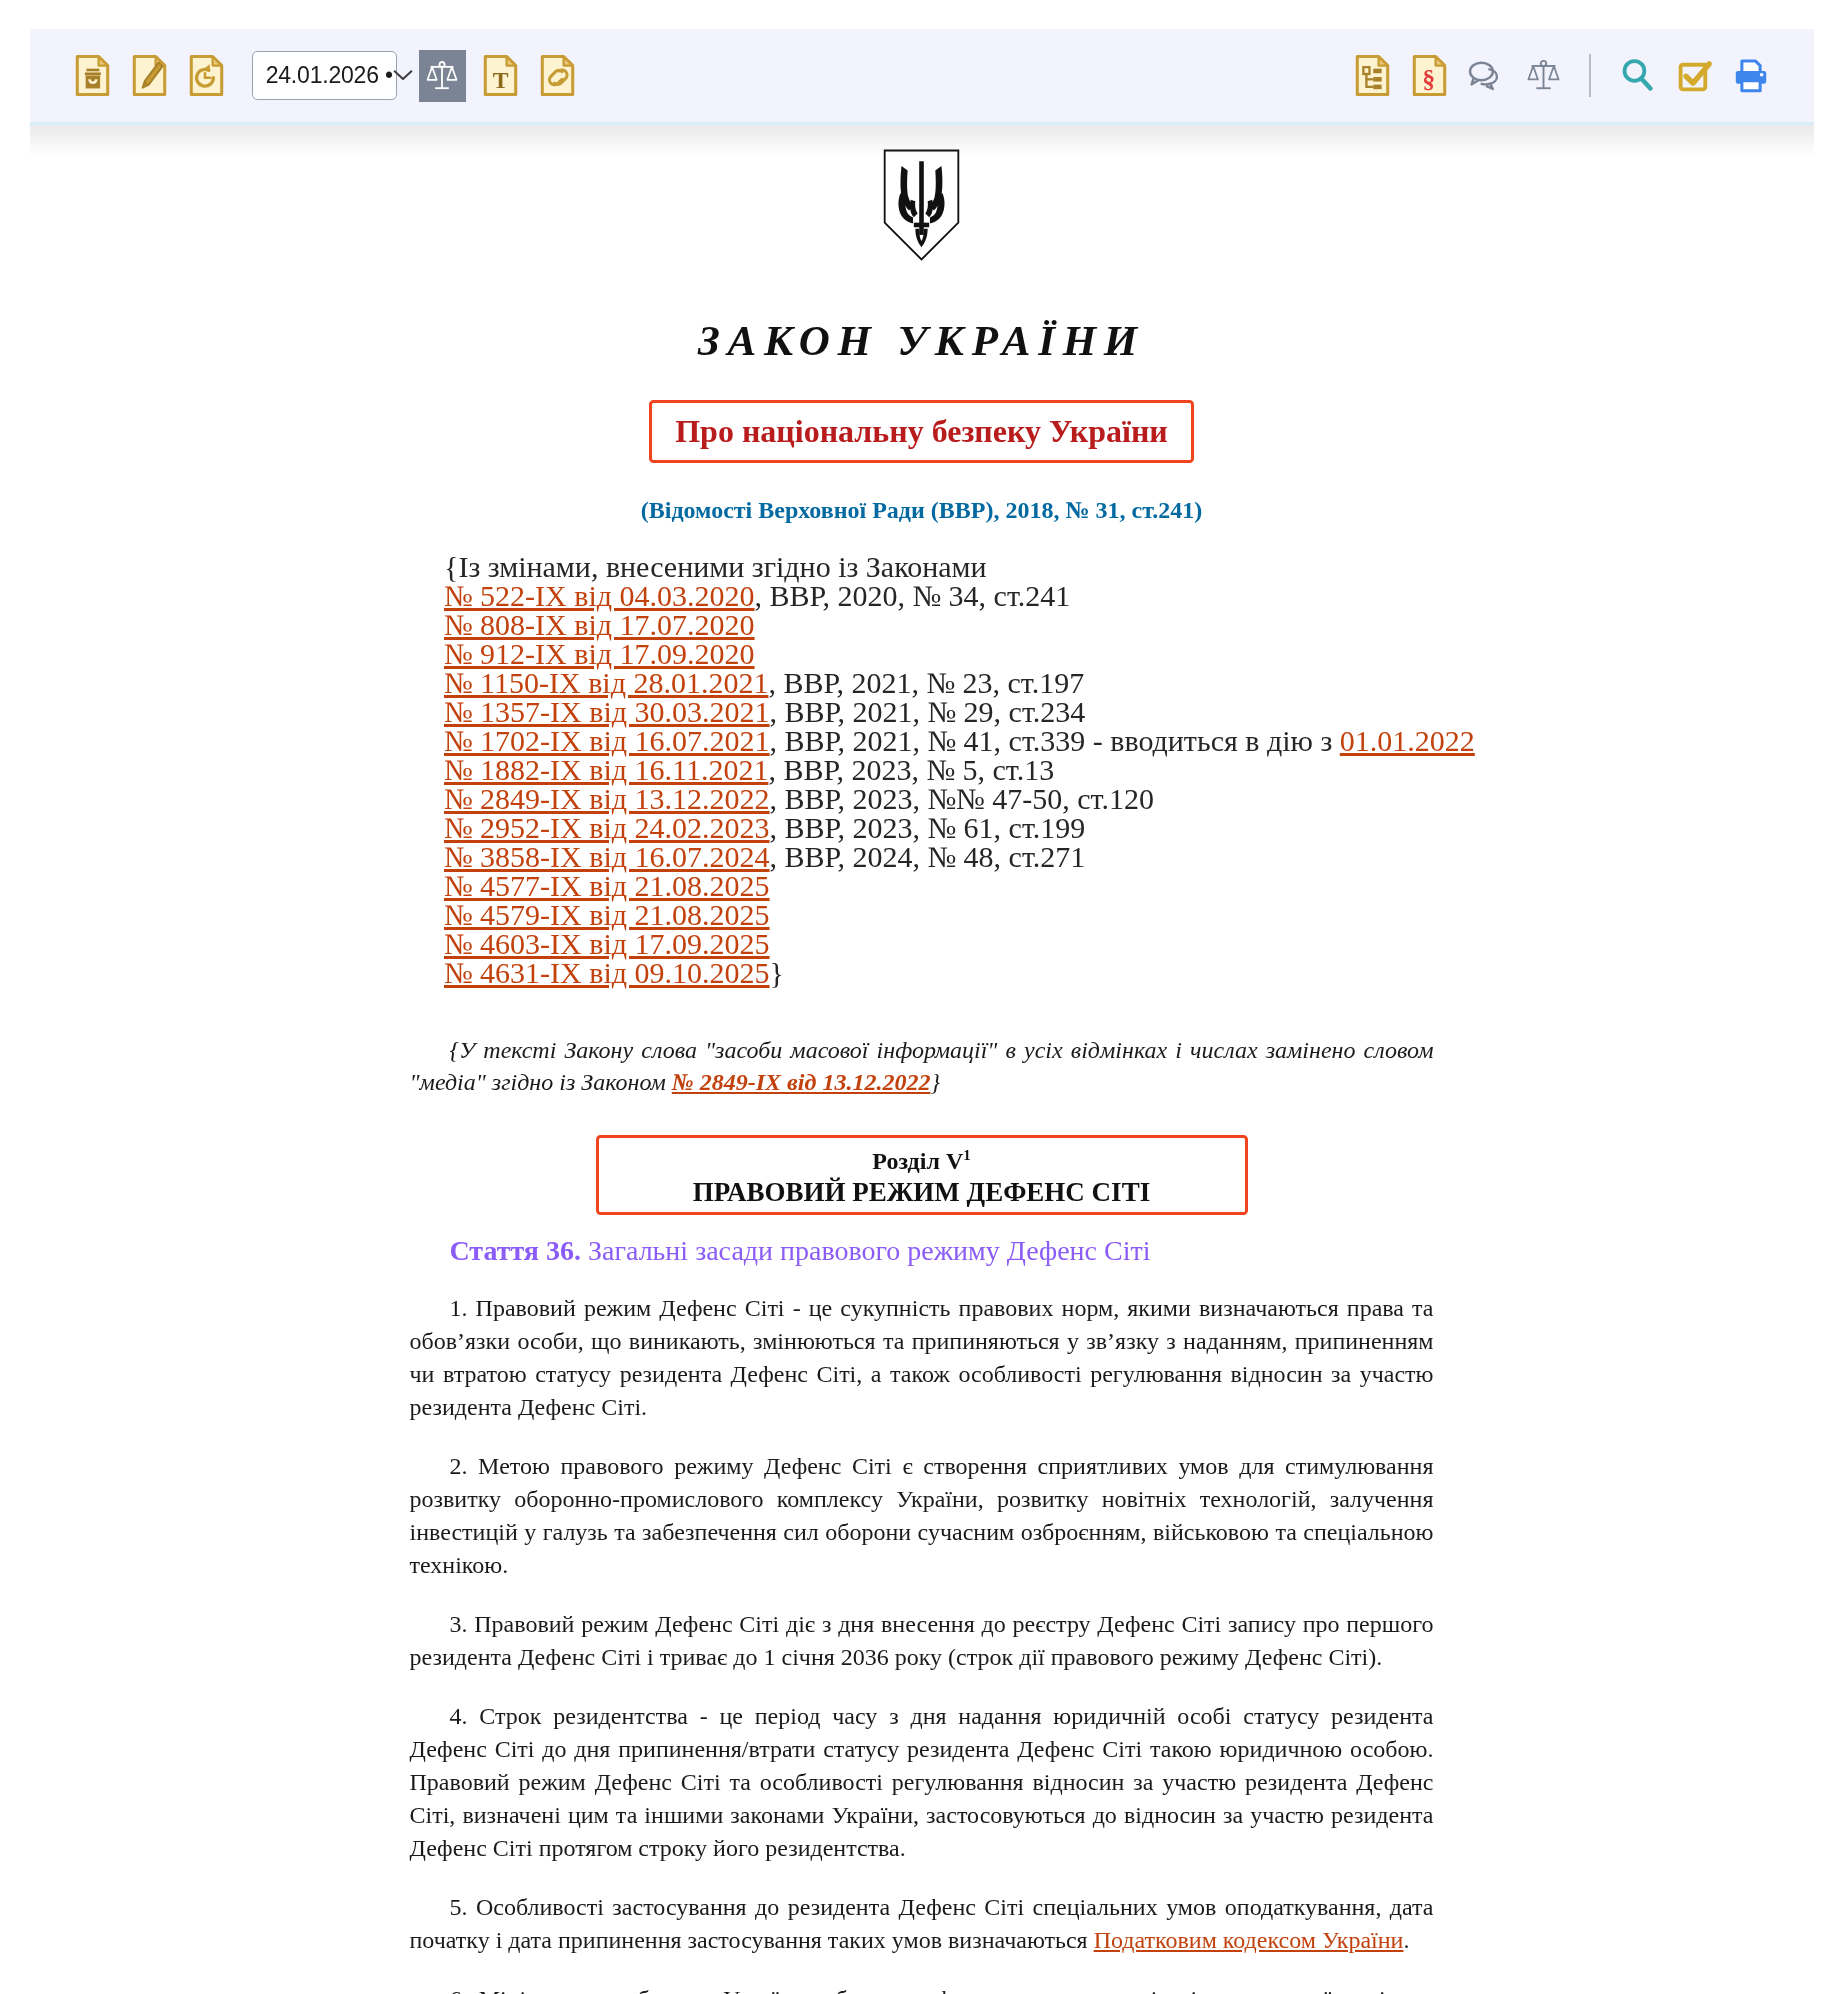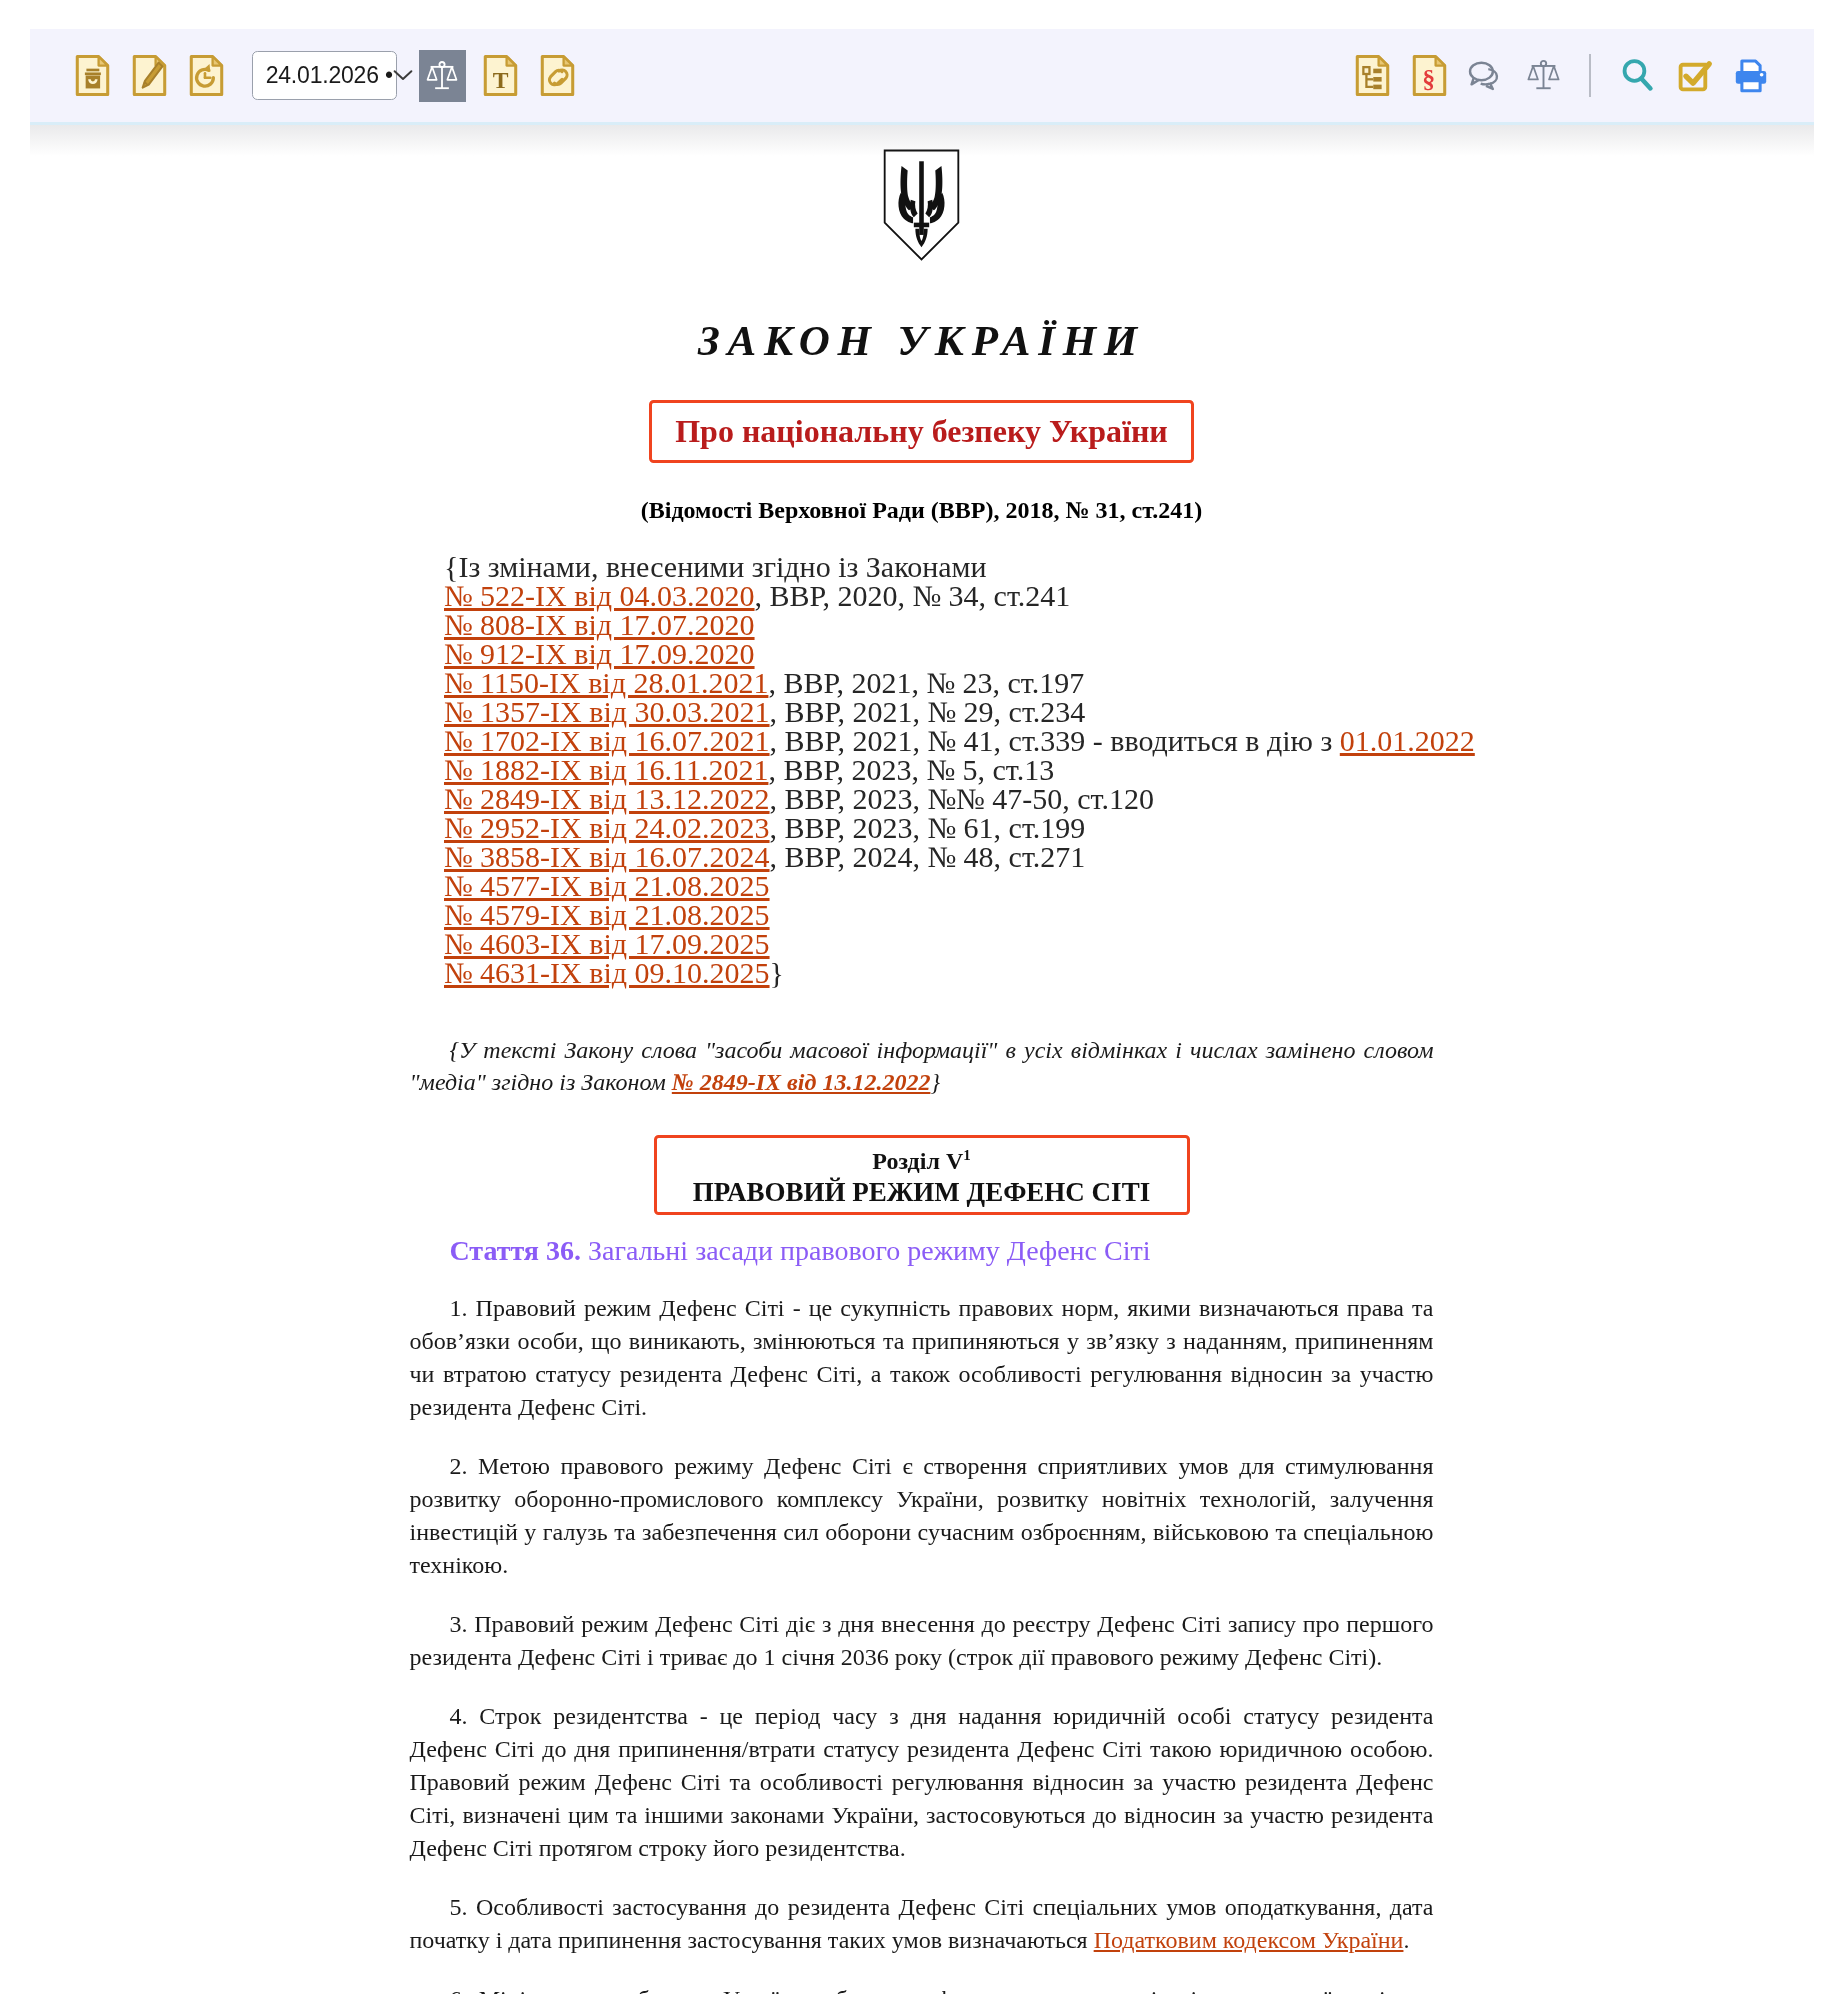--- a/index.html
+++ b/index.html
@@ -158,7 +158,7 @@
     font-size: 24px;
     font-weight: bold;
     margin-top: 34px;
-    color: #000000;
+    color: #0369a1;
   }
 
   .amend-block {

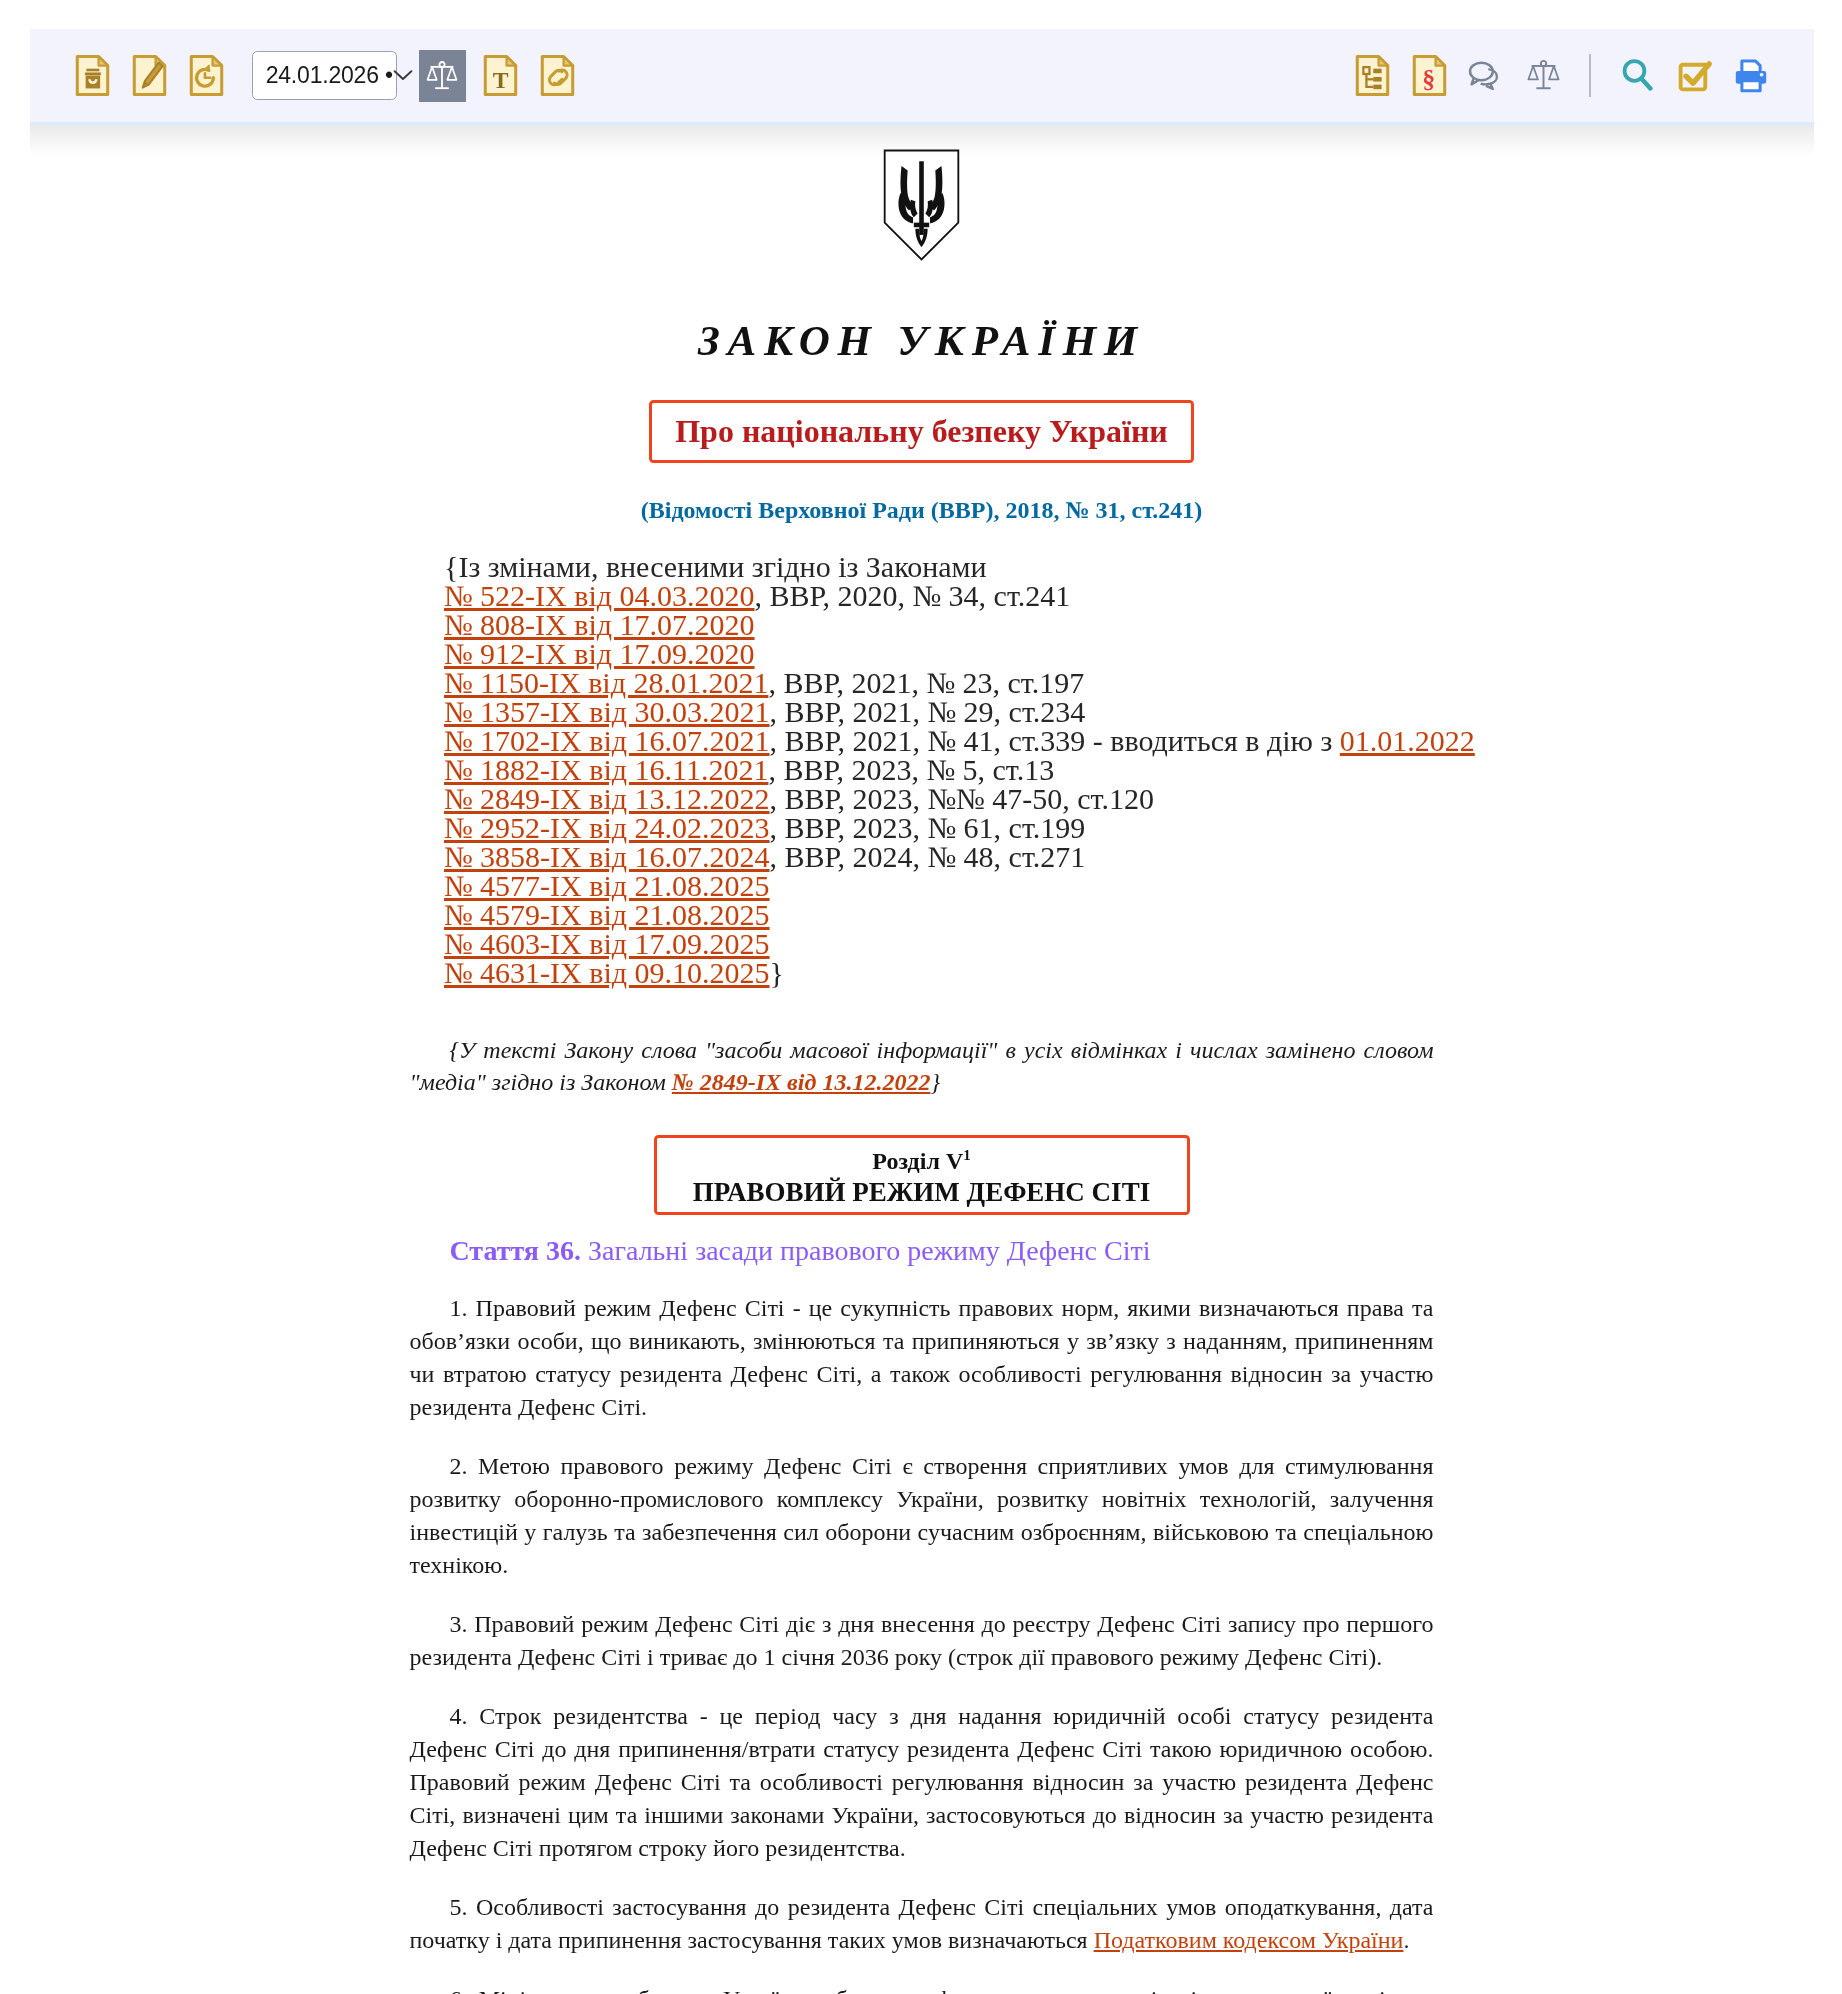--- a/index.html
+++ b/index.html
@@ -191,7 +191,7 @@
   .replace-note a.lnk { font-style: italic; font-weight: bold; }
 
   .hl-razdil {
-    width: 536px;
+    width: 652px;
     height: 80px;
     margin-top: 37px;
   }

